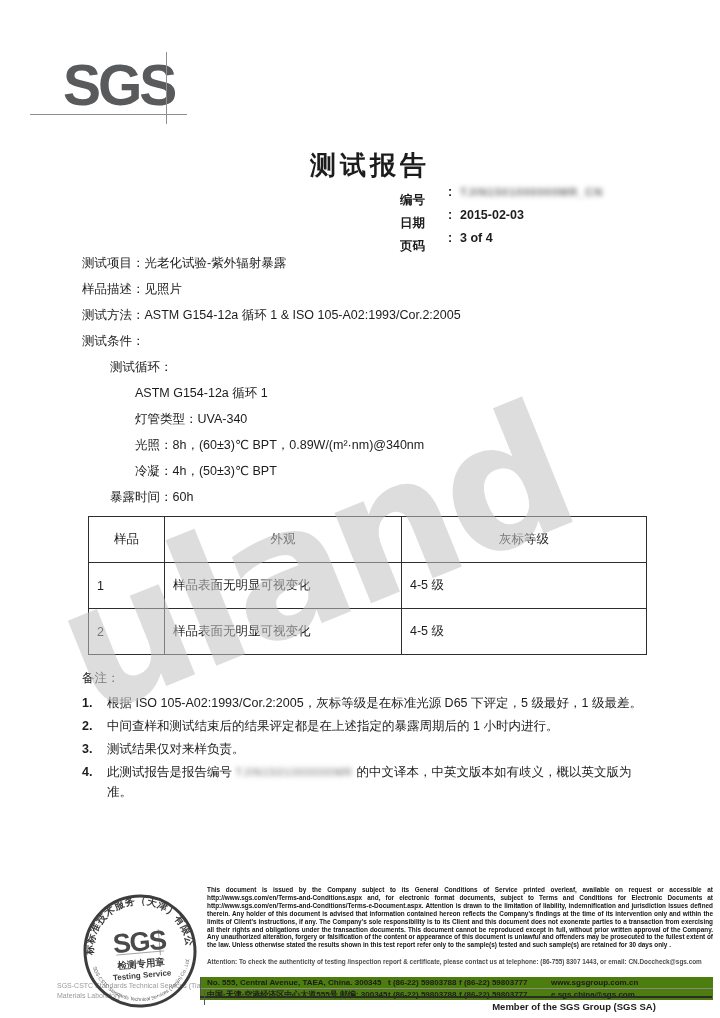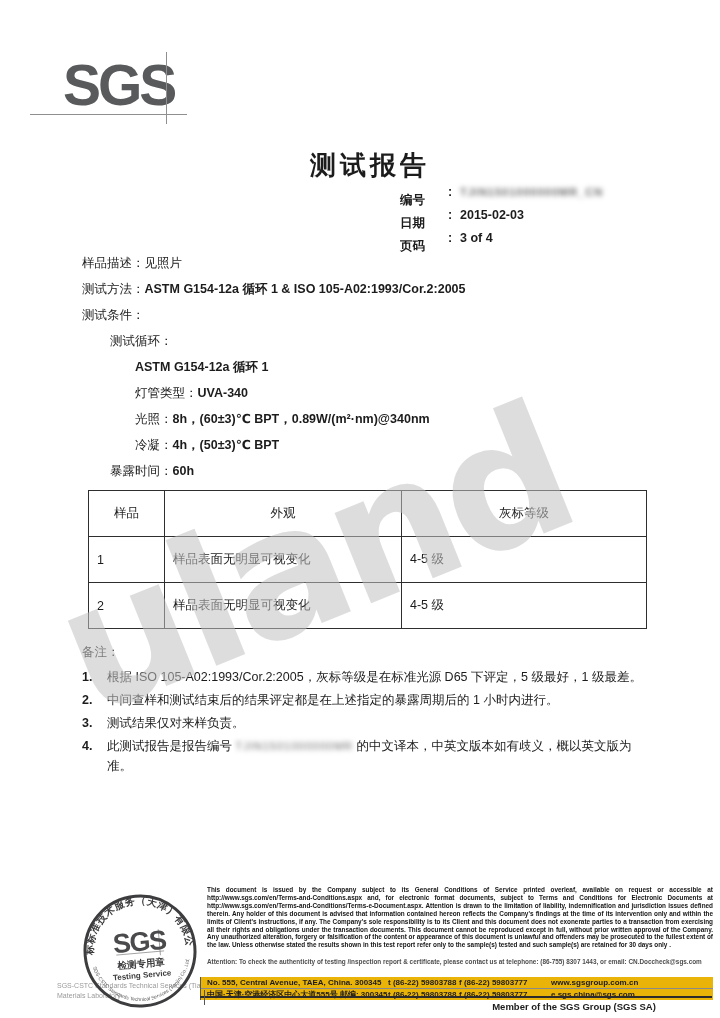--- a/index.html
+++ b/index.html
@@ -123,6 +123,9 @@
   </div>
 
   <div class="content">
+    <div class="line">
+      <span>测试项目：</span><span>光老化试验-紫外辐射暴露</span>
+    </div>
     <div class="line">
       <span>样品描述：</span><span>见照片</span>
     </div>

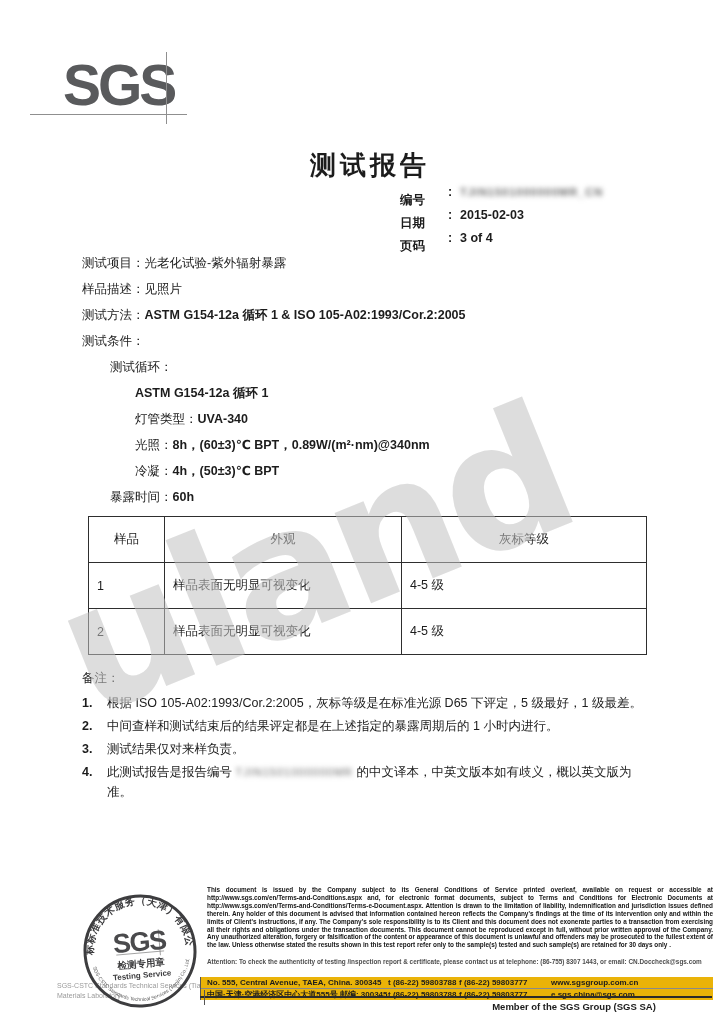--- a/index.html
+++ b/index.html
@@ -35,7 +35,7 @@
   .line { line-height:15px; margin-bottom:11px; white-space:nowrap; }
   .ind1 { padding-left:28px; }
   .ind2 { padding-left:53px; }
-  .val-bold { font-weight:bold; }
+  .val-bold { font-weight:normal; }
 
   table.results {
     border-collapse:collapse; margin:3px 0 9px 6px; table-layout:fixed;

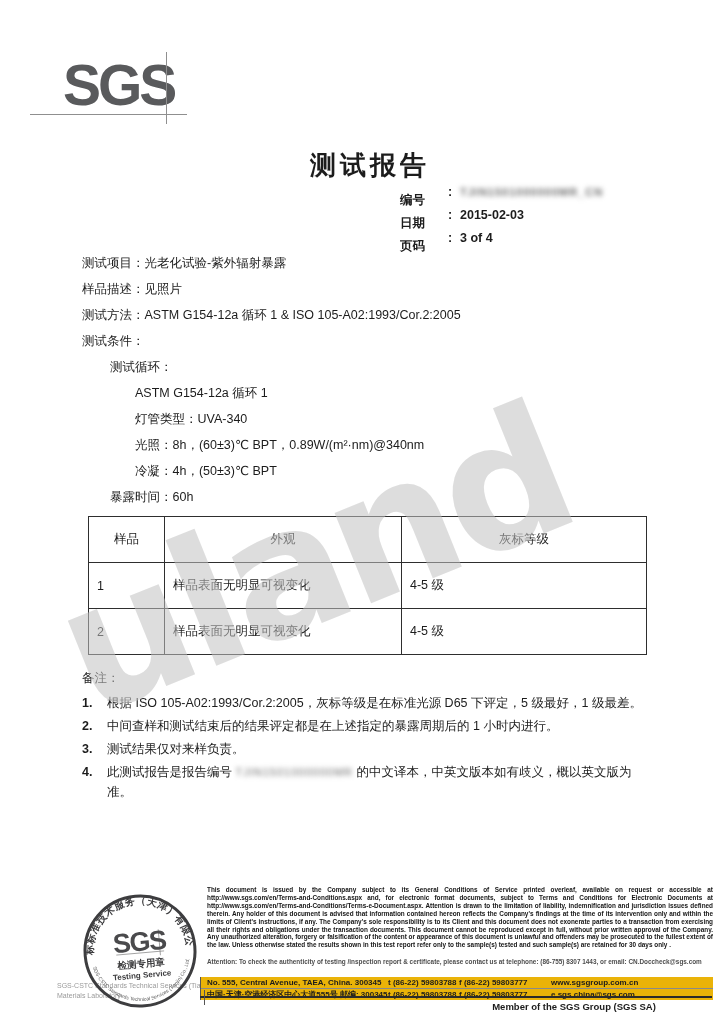--- a/index.html
+++ b/index.html
@@ -81,7 +81,7 @@
     position:absolute; left:207px; top:958px; width:506px;
     font-size:6.4px; line-height:7.9px; font-weight:bold; color:#4e4e4e;
   }
-  .addresses { position:absolute; left:200px; top:977px; width:512px; border-left:1px solid #555; z-index:3; background:#eab308; }
+  .addresses { position:absolute; left:200px; top:977px; width:512px; border-left:1px solid #555; z-index:3; background:#4d7c0f; }
   .addr-row { display:flex; align-items:center; font-size:8px; font-weight:bold; line-height:9px; padding:1px 0 1px 6px; height:9px; }
   .addr-row + .addr-row { border-top:1px solid #8a8a8a; }
   .a-address { width:181px; } .a-tel { width:71px; } .a-fax { width:92px; } .a-web { flex:1; }

